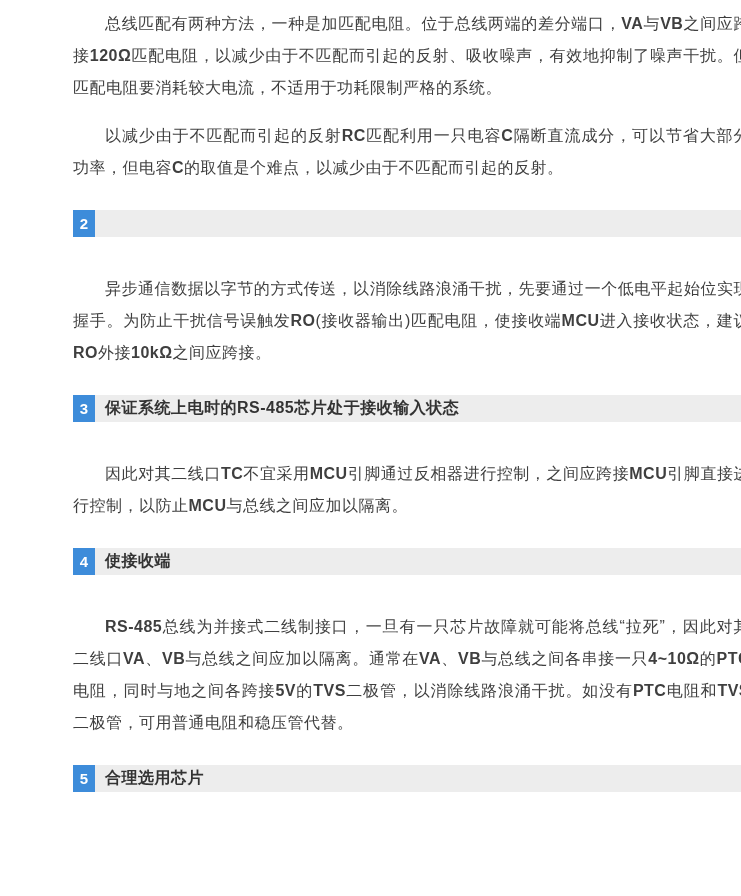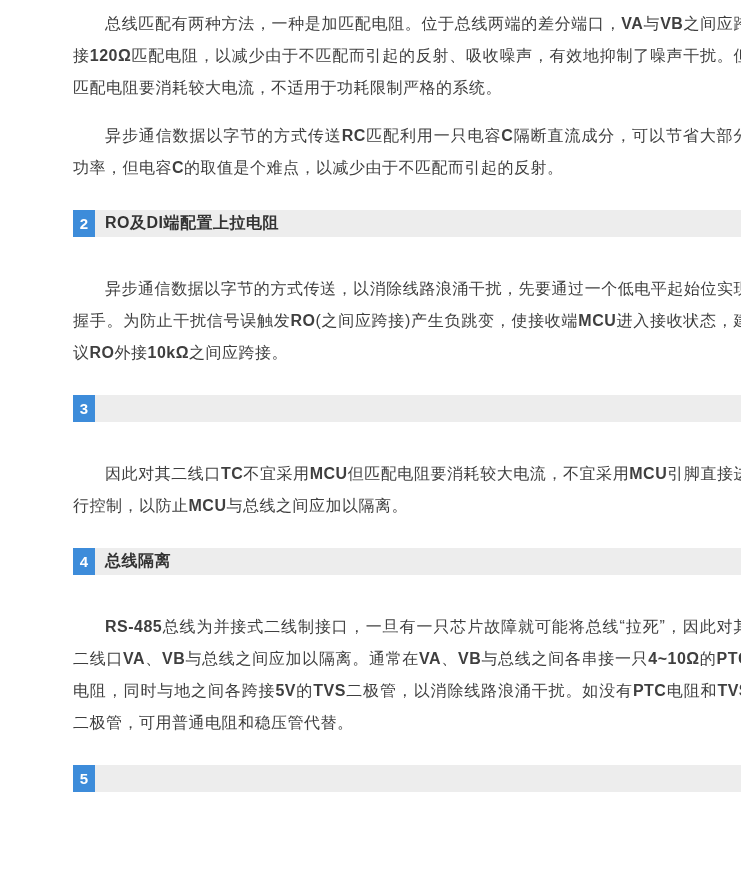--- a/index.html
+++ b/index.html
@@ -63,7 +63,7 @@
 <main class="page">
   <article id="article">
       <p class="para"><span class="run">总线匹配有两种方法，一种是加匹配电阻。位于总线两端的差分端口，</span><span class="run b">VA</span><span class="run">与</span><span class="run b">VB</span><span class="run">之间应跨接</span><span class="run b">120Ω</span><span class="run">匹配电阻，以减少由于不匹配而引起的反射、吸收噪声，有效地抑制了噪声干扰。但匹配电阻要消耗较大电流，不适用于功耗限制严格的系统。</span></p>
-      <p class="para"><span class="run">异步通信数据以字节的方式传送</span><span class="run b">RC</span><span class="run">匹配利用一只电容</span><span class="run b">C</span><span class="run">隔断直流成分，可以节省大部分功率，但电容</span><span class="run b">C</span><span class="run">的取值是个难点，以减少由于不匹配而引起的反射。</span></p>
+      <p class="para"><span class="run">以减少由于不匹配而引起的反射</span><span class="run b">RC</span><span class="run">匹配利用一只电容</span><span class="run b">C</span><span class="run">隔断直流成分，可以节省大部分功率，但电容</span><span class="run b">C</span><span class="run">的取值是个难点，以减少由于不匹配而引起的反射。</span></p>
       <div class="section-bar">
         <span class="badge">2</span>
         <span class="section-title">RO及DI端配置上拉电阻</span>

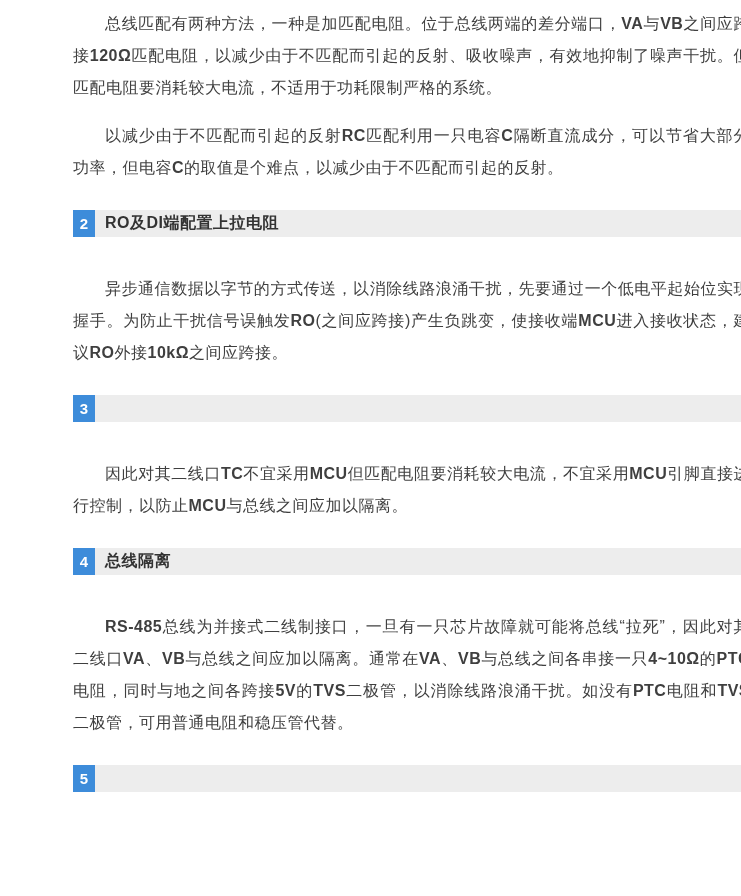--- a/index.html
+++ b/index.html
@@ -66,7 +66,6 @@
       <p class="para"><span class="run">以减少由于不匹配而引起的反射</span><span class="run b">RC</span><span class="run">匹配利用一只电容</span><span class="run b">C</span><span class="run">隔断直流成分，可以节省大部分功率，但电容</span><span class="run b">C</span><span class="run">的取值是个难点，以减少由于不匹配而引起的反射。</span></p>
       <div class="section-bar">
         <span class="badge">2</span>
-        <span class="section-title">RO及DI端配置上拉电阻</span>
       </div>
       <p class="para"><span class="run">异步通信数据以字节的方式传送，以消除线路浪涌干扰，先要通过一个低电平起始位实现握手。为防止干扰信号误触发</span><span class="run b">RO</span><span class="run">(之间应跨接)产生负跳变，使接收端</span><span class="run b">MCU</span><span class="run">进入接收状态，建议</span><span class="run b">RO</span><span class="run">外接</span><span class="run b">10kΩ</span><span class="run">之间应跨接。</span></p>
       <div class="section-bar">

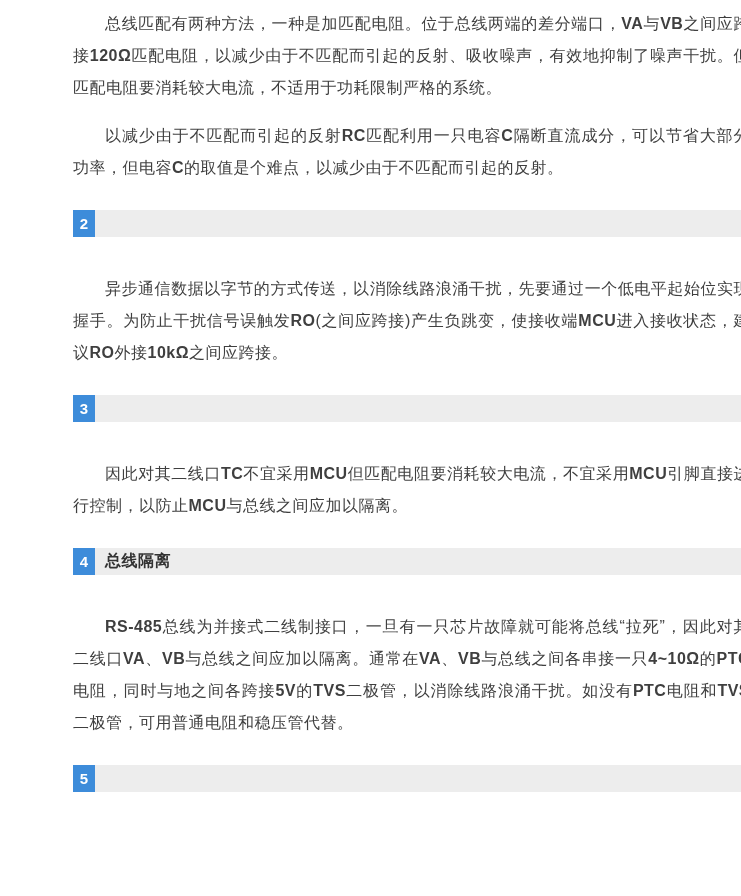--- a/index.html
+++ b/index.html
@@ -67,7 +67,7 @@
       <div class="section-bar">
         <span class="badge">2</span>
       </div>
-      <p class="para"><span class="run">异步通信数据以字节的方式传送，以消除线路浪涌干扰，先要通过一个低电平起始位实现握手。为防止干扰信号误触发</span><span class="run b">RO</span><span class="run">(之间应跨接)产生负跳变，使接收端</span><span class="run b">MCU</span><span class="run">进入接收状态，建议</span><span class="run b">RO</span><span class="run">外接</span><span class="run b">10kΩ</span><span class="run">之间应跨接。</span></p>
+      <p class="para"><span class="run">异步通信数据以字节的方式传送，以消除线路浪涌干扰，先要通过一个低电平起始位实现握手。为防止干扰信号误触发</span><span class="run b">RO</span><span class="run">(接收器输出)匹配电阻，使接收端</span><span class="run b">MCU</span><span class="run">进入接收状态，建议</span><span class="run b">RO</span><span class="run">外接</span><span class="run b">10kΩ</span><span class="run">之间应跨接。</span></p>
       <div class="section-bar">
         <span class="badge">3</span>
       </div>

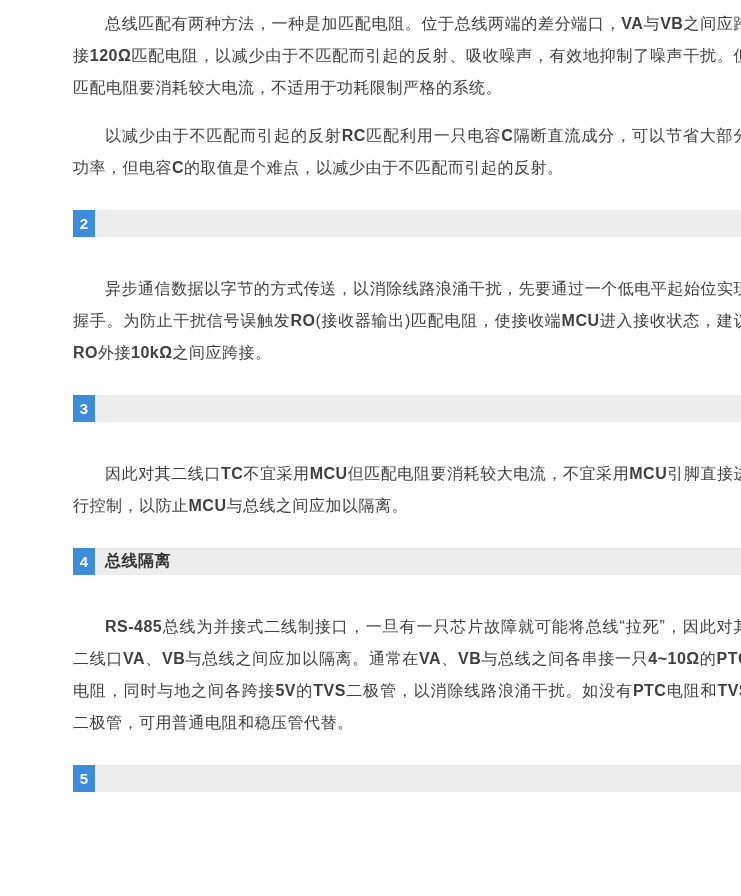--- a/index.html
+++ b/index.html
@@ -70,6 +70,7 @@
       <p class="para"><span class="run">异步通信数据以字节的方式传送，以消除线路浪涌干扰，先要通过一个低电平起始位实现握手。为防止干扰信号误触发</span><span class="run b">RO</span><span class="run">(接收器输出)匹配电阻，使接收端</span><span class="run b">MCU</span><span class="run">进入接收状态，建议</span><span class="run b">RO</span><span class="run">外接</span><span class="run b">10kΩ</span><span class="run">之间应跨接。</span></p>
       <div class="section-bar">
         <span class="badge">3</span>
+        <span class="section-title">保证系统上电时的RS-485芯片处于接收输入状态</span>
       </div>
       <p class="para"><span class="run">因此对其二线口</span><span class="run b">TC</span><span class="run">不宜采用</span><span class="run b">MCU</span><span class="run">但匹配电阻要消耗较大电流，不宜采用</span><span class="run b">MCU</span><span class="run">引脚直接进行控制，以防止</span><span class="run b">MCU</span><span class="run">与总线之间应加以隔离。</span></p>
       <div class="section-bar">

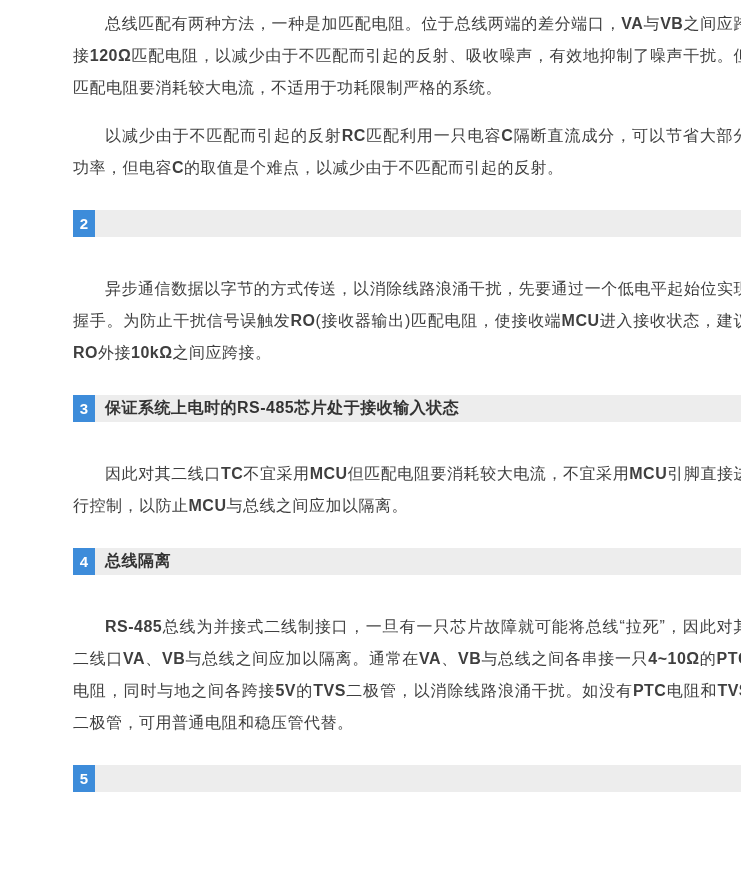--- a/index.html
+++ b/index.html
@@ -72,7 +72,7 @@
         <span class="badge">3</span>
         <span class="section-title">保证系统上电时的RS-485芯片处于接收输入状态</span>
       </div>
-      <p class="para"><span class="run">因此对其二线口</span><span class="run b">TC</span><span class="run">不宜采用</span><span class="run b">MCU</span><span class="run">但匹配电阻要消耗较大电流，不宜采用</span><span class="run b">MCU</span><span class="run">引脚直接进行控制，以防止</span><span class="run b">MCU</span><span class="run">与总线之间应加以隔离。</span></p>
+      <p class="para"><span class="run">因此对其二线口</span><span class="run b">TC</span><span class="run">不宜采用</span><span class="run b">MCU</span><span class="run">引脚通过反相器进行控制，之间应跨接</span><span class="run b">MCU</span><span class="run">引脚直接进行控制，以防止</span><span class="run b">MCU</span><span class="run">与总线之间应加以隔离。</span></p>
       <div class="section-bar">
         <span class="badge">4</span>
         <span class="section-title">总线隔离</span>

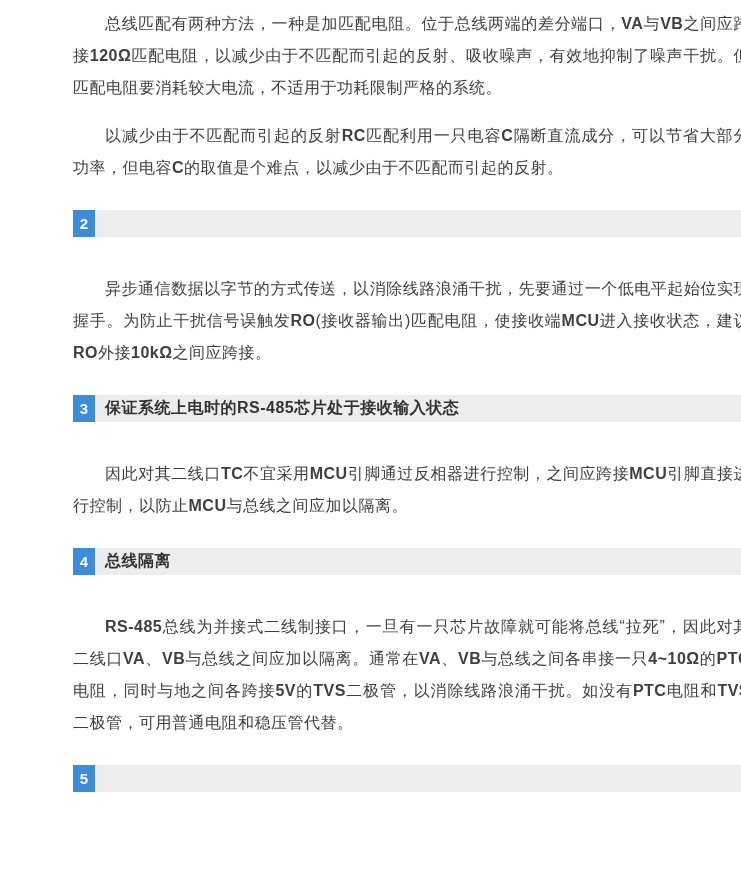--- a/index.html
+++ b/index.html
@@ -75,7 +75,7 @@
       <p class="para"><span class="run">因此对其二线口</span><span class="run b">TC</span><span class="run">不宜采用</span><span class="run b">MCU</span><span class="run">引脚通过反相器进行控制，之间应跨接</span><span class="run b">MCU</span><span class="run">引脚直接进行控制，以防止</span><span class="run b">MCU</span><span class="run">与总线之间应加以隔离。</span></p>
       <div class="section-bar">
         <span class="badge">4</span>
-        <span class="section-title">总线隔离</span>
+        <span class="section-title">使接收端</span>
       </div>
       <p class="para"><span class="run b">RS-485</span><span class="run">总线为并接式二线制接口，一旦有一只芯片故障就可能将总线“拉死”，因此对其二线口</span><span class="run b">VA</span><span class="run">、</span><span class="run b">VB</span><span class="run">与总线之间应加以隔离。通常在</span><span class="run b">VA</span><span class="run">、</span><span class="run b">VB</span><span class="run">与总线之间各串接一只</span><span class="run b">4~10Ω</span><span class="run">的</span><span class="run b">PTC</span><span class="run">电阻，同时与地之间各跨接</span><span class="run b">5V</span><span class="run">的</span><span class="run b">TVS</span><span class="run">二极管，以消除线路浪涌干扰。如没有</span><span class="run b">PTC</span><span class="run">电阻和</span><span class="run b">TVS</span><span class="run">二极管，可用普通电阻和稳压管代替。</span></p>
       <div class="section-bar">

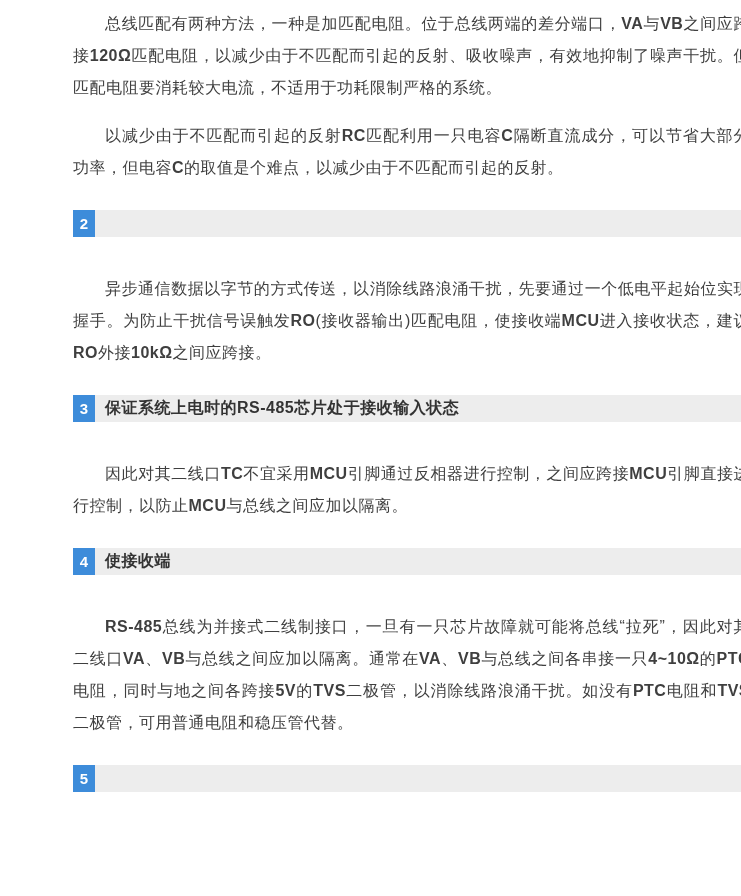--- a/index.html
+++ b/index.html
@@ -80,6 +80,7 @@
       <p class="para"><span class="run b">RS-485</span><span class="run">总线为并接式二线制接口，一旦有一只芯片故障就可能将总线“拉死”，因此对其二线口</span><span class="run b">VA</span><span class="run">、</span><span class="run b">VB</span><span class="run">与总线之间应加以隔离。通常在</span><span class="run b">VA</span><span class="run">、</span><span class="run b">VB</span><span class="run">与总线之间各串接一只</span><span class="run b">4~10Ω</span><span class="run">的</span><span class="run b">PTC</span><span class="run">电阻，同时与地之间各跨接</span><span class="run b">5V</span><span class="run">的</span><span class="run b">TVS</span><span class="run">二极管，以消除线路浪涌干扰。如没有</span><span class="run b">PTC</span><span class="run">电阻和</span><span class="run b">TVS</span><span class="run">二极管，可用普通电阻和稳压管代替。</span></p>
       <div class="section-bar">
         <span class="badge">5</span>
+        <span class="section-title">合理选用芯片</span>
       </div>
     </article>
 </main>

